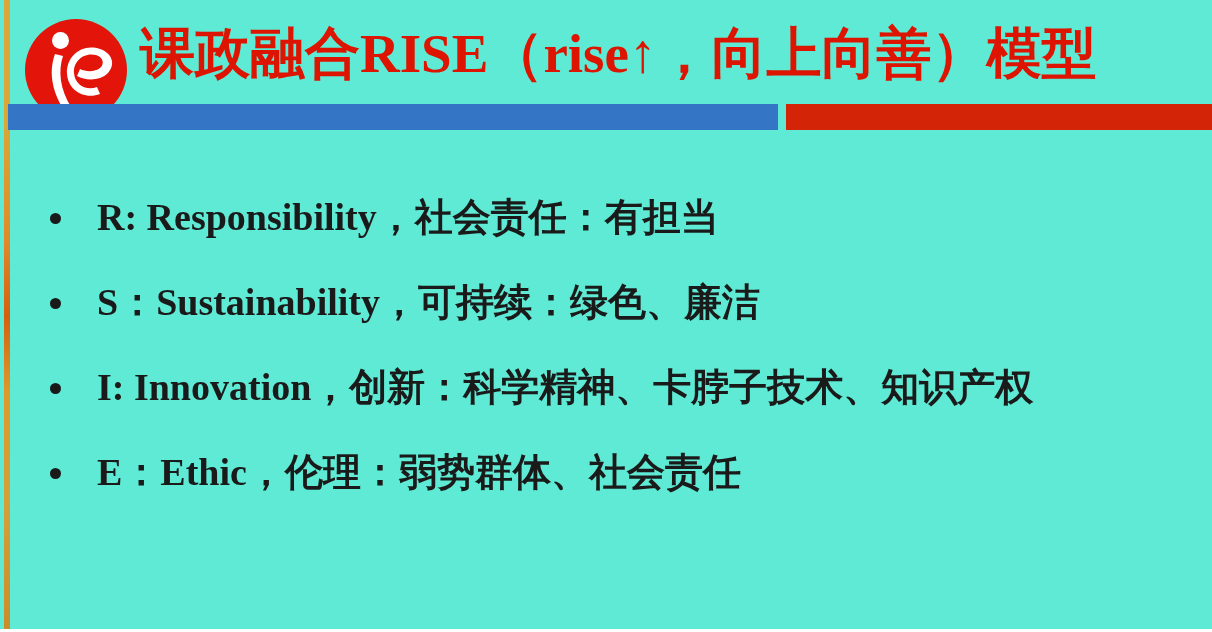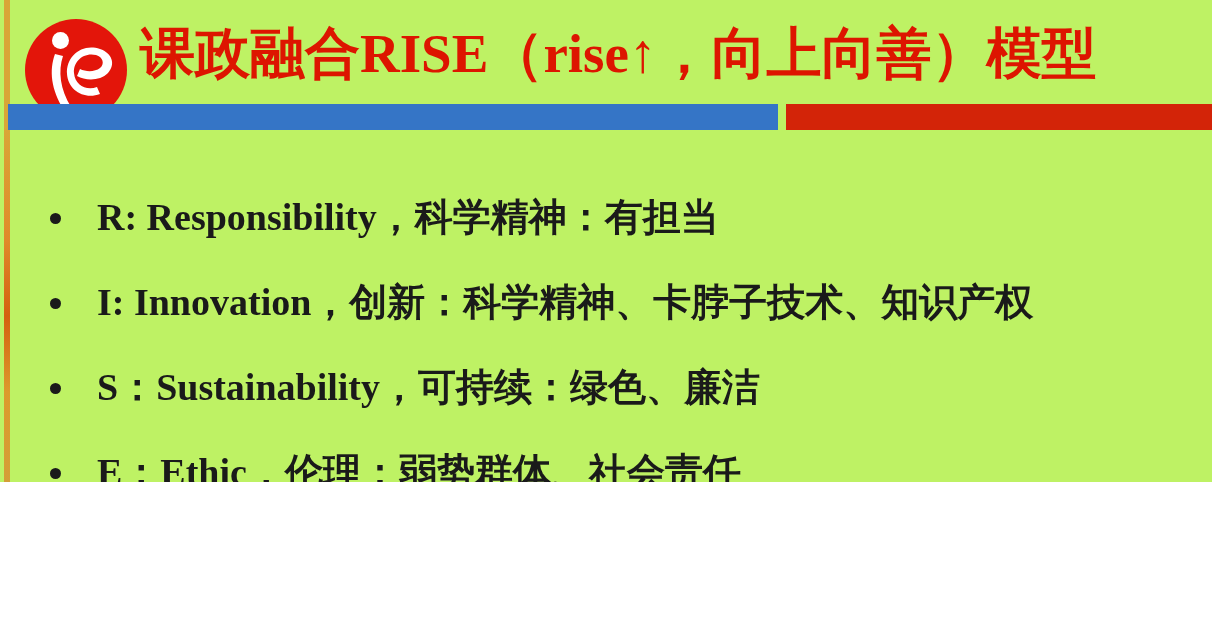--- a/index.html
+++ b/index.html
@@ -14,8 +14,8 @@
   .slide {
     position: relative;
     width: 1212px;
-    height: 482px;
-    background: #bef264;
+    height: 629px;
+    background: #5eead4;
     overflow: hidden;
     box-sizing: border-box;
   }

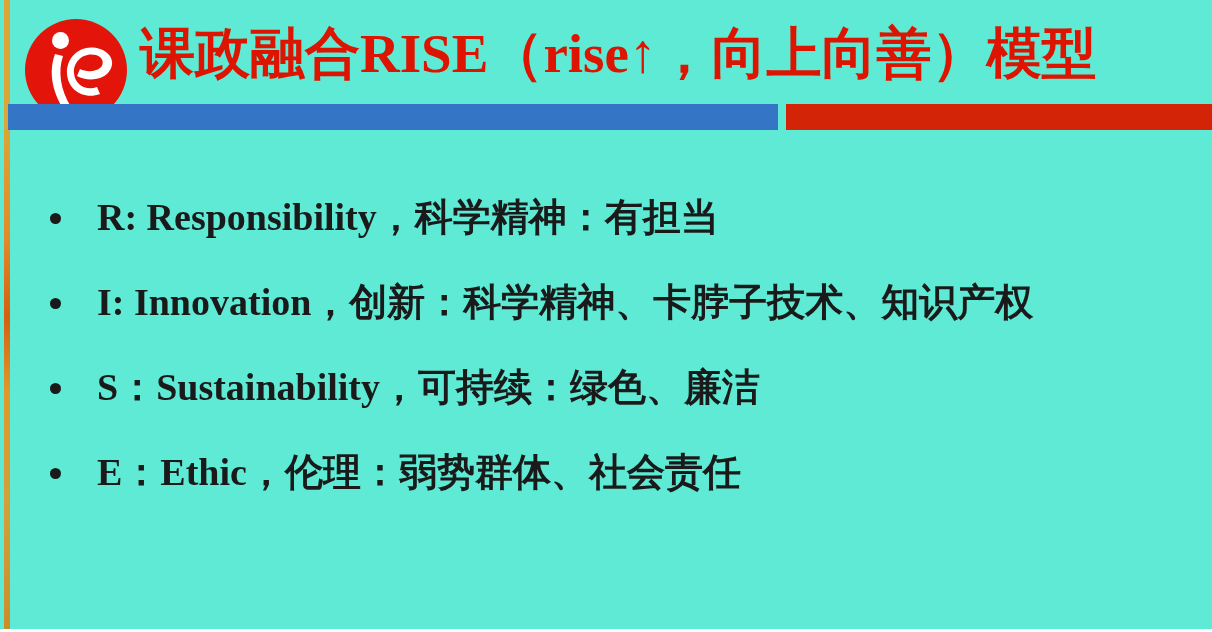--- a/index.html
+++ b/index.html
@@ -151,7 +151,7 @@
 
     <div class="bullet-row">
       <span class="bullet-dot"></span>
-      <span class="bullet-text">R: Responsibility，科学精神：有担当</span>
+      <span class="bullet-text">R: Responsibility，社会责任：有担当</span>
     </div>
 
     <div class="bullet-row">

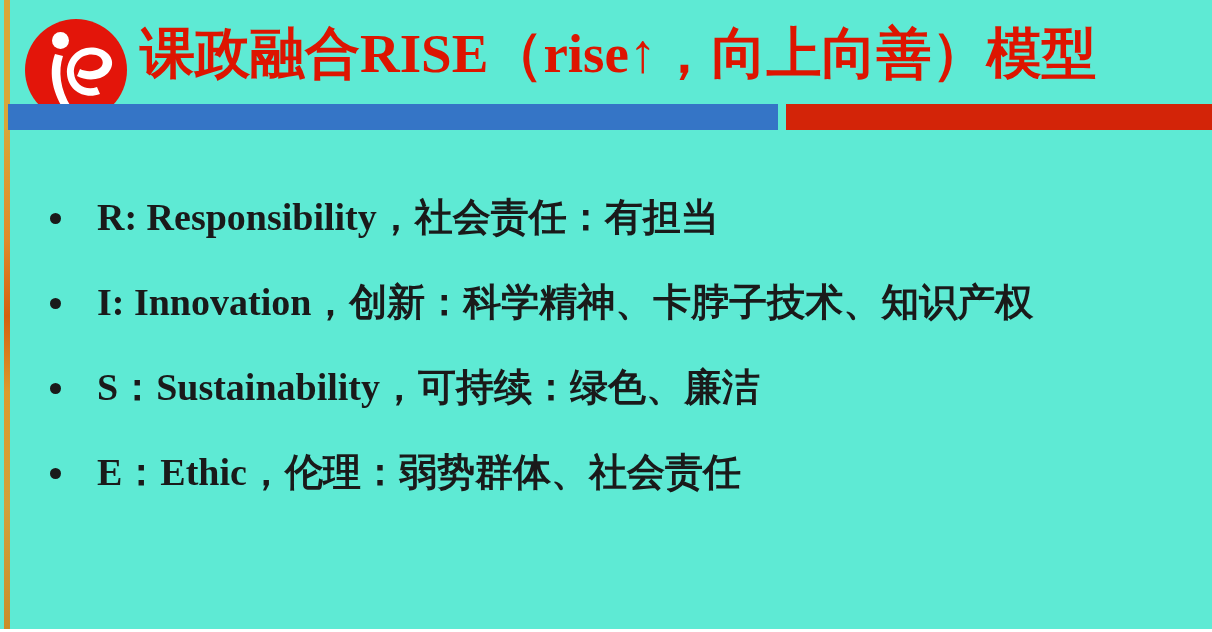--- a/index.html
+++ b/index.html
@@ -156,12 +156,12 @@
 
     <div class="bullet-row">
       <span class="bullet-dot"></span>
-      <span class="bullet-text">I: Innovation，创新：科学精神、卡脖子技术、知识产权</span>
+      <span class="bullet-text">S：Sustainability，可持续：绿色、廉洁</span>
     </div>
 
     <div class="bullet-row">
       <span class="bullet-dot"></span>
-      <span class="bullet-text">S：Sustainability，可持续：绿色、廉洁</span>
+      <span class="bullet-text">I: Innovation，创新：科学精神、卡脖子技术、知识产权</span>
     </div>
 
     <div class="bullet-row">

